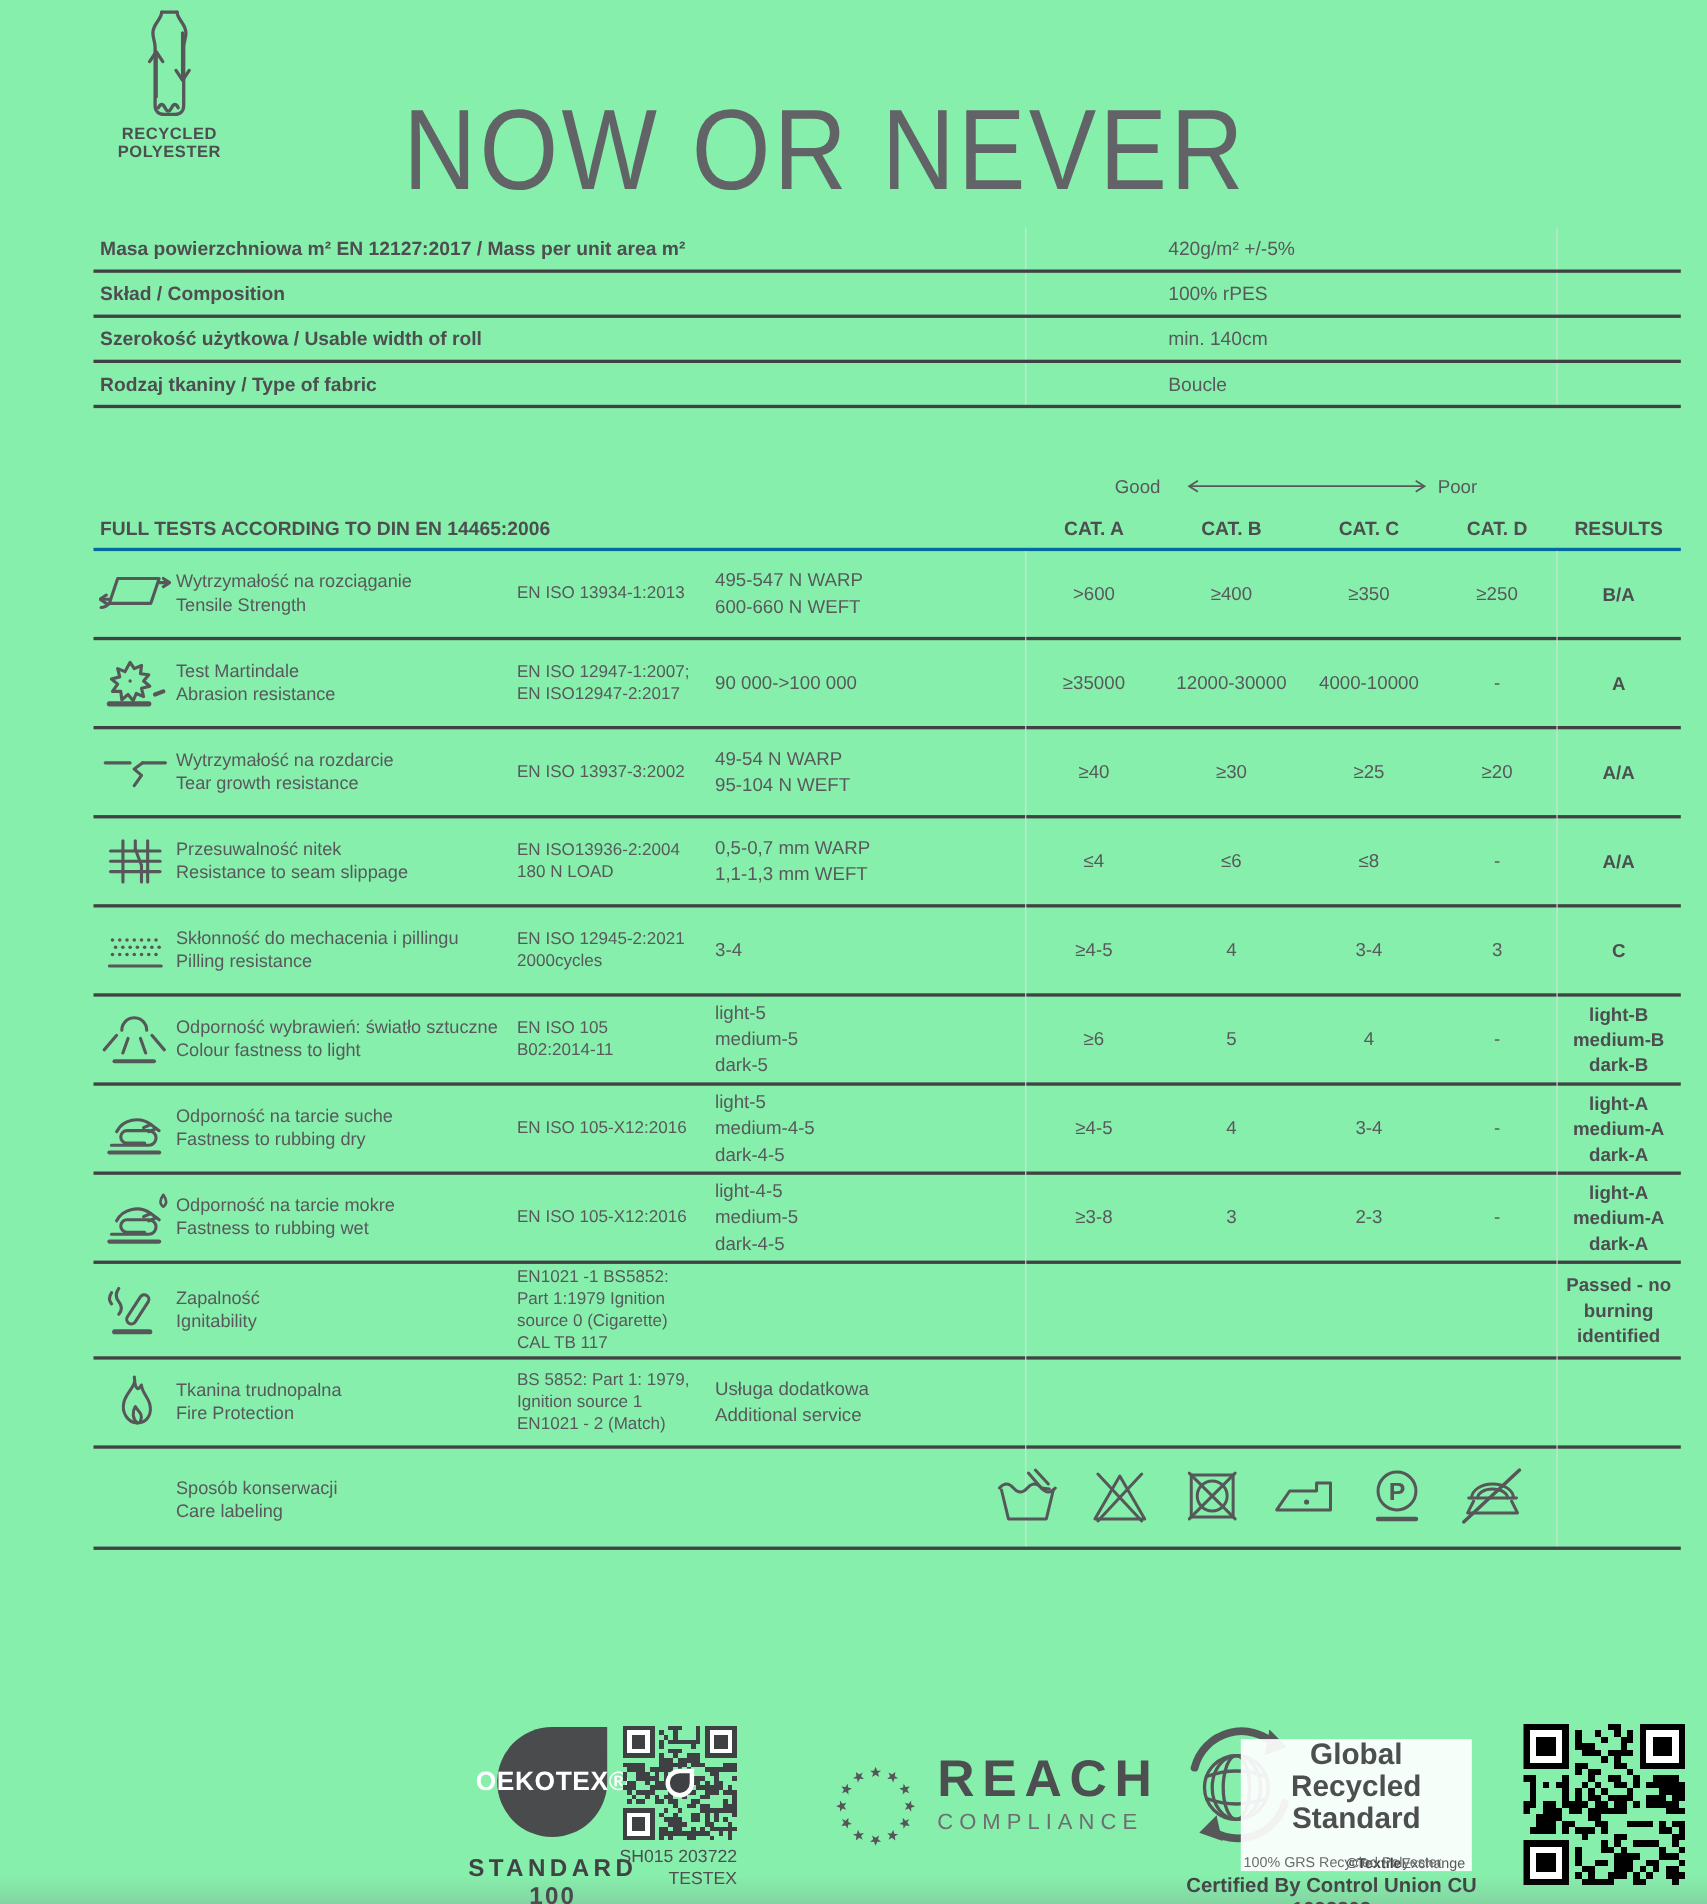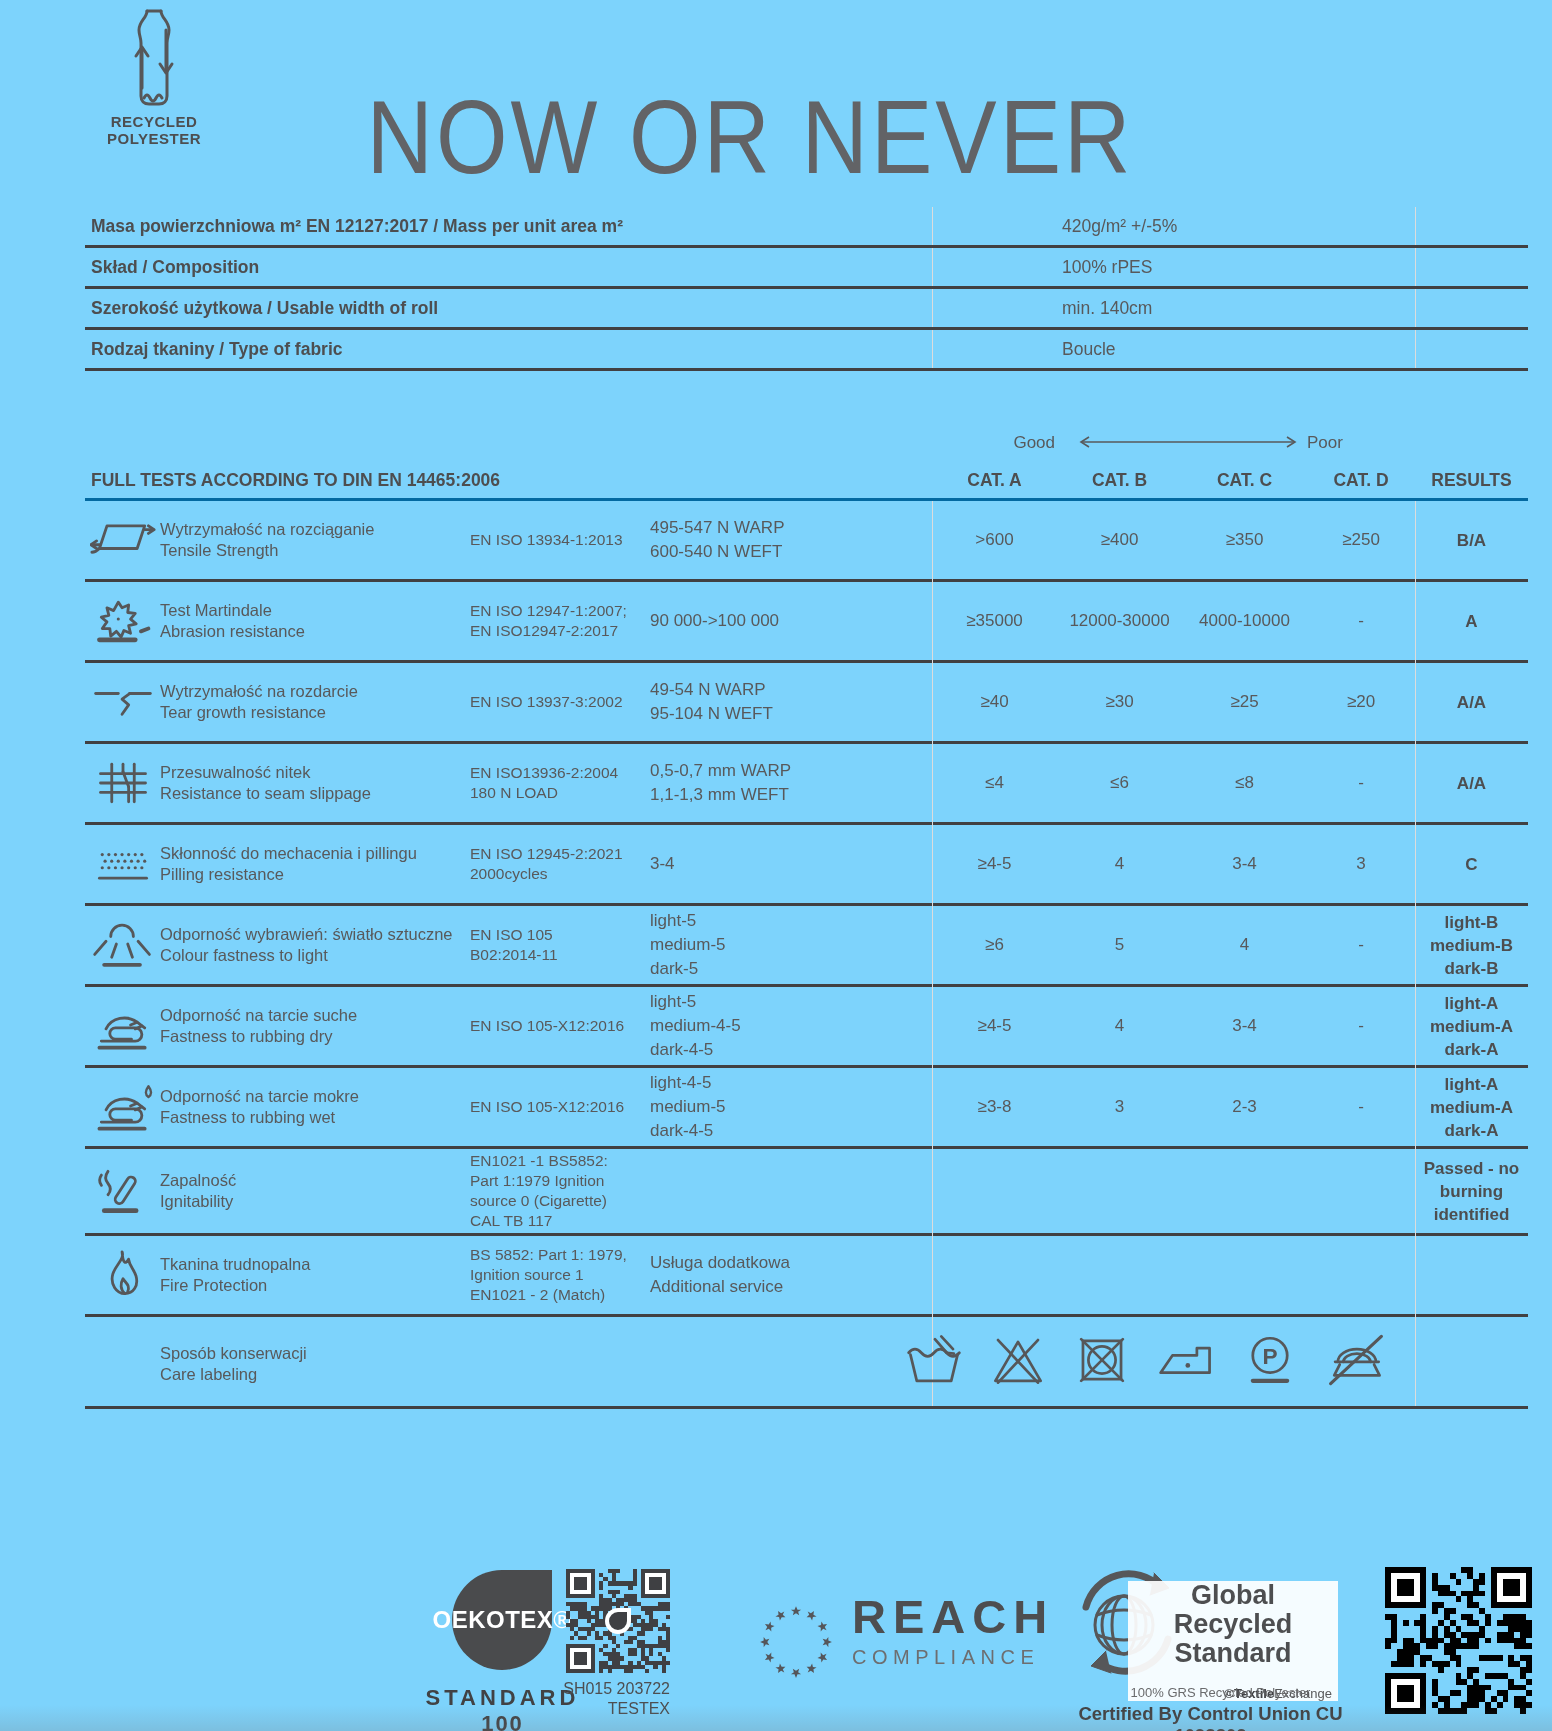--- a/index.html
+++ b/index.html
@@ -3,7 +3,7 @@
 <meta charset="utf-8">
 <style>
   html,body{margin:0;padding:0;background:#fff;}
-  .page{position:relative;width:1552px;height:1731px;background:#7dd3fc;overflow:hidden;
+  .page{position:relative;width:1552px;height:1731px;background:#86efac;overflow:hidden;
         font-family:"Liberation Sans","DejaVu Sans",sans-serif;color:#58595b;}
   svg{display:block;}
   .ic{stroke:#565759;fill:none;stroke-width:3;stroke-linecap:round;stroke-linejoin:round;}

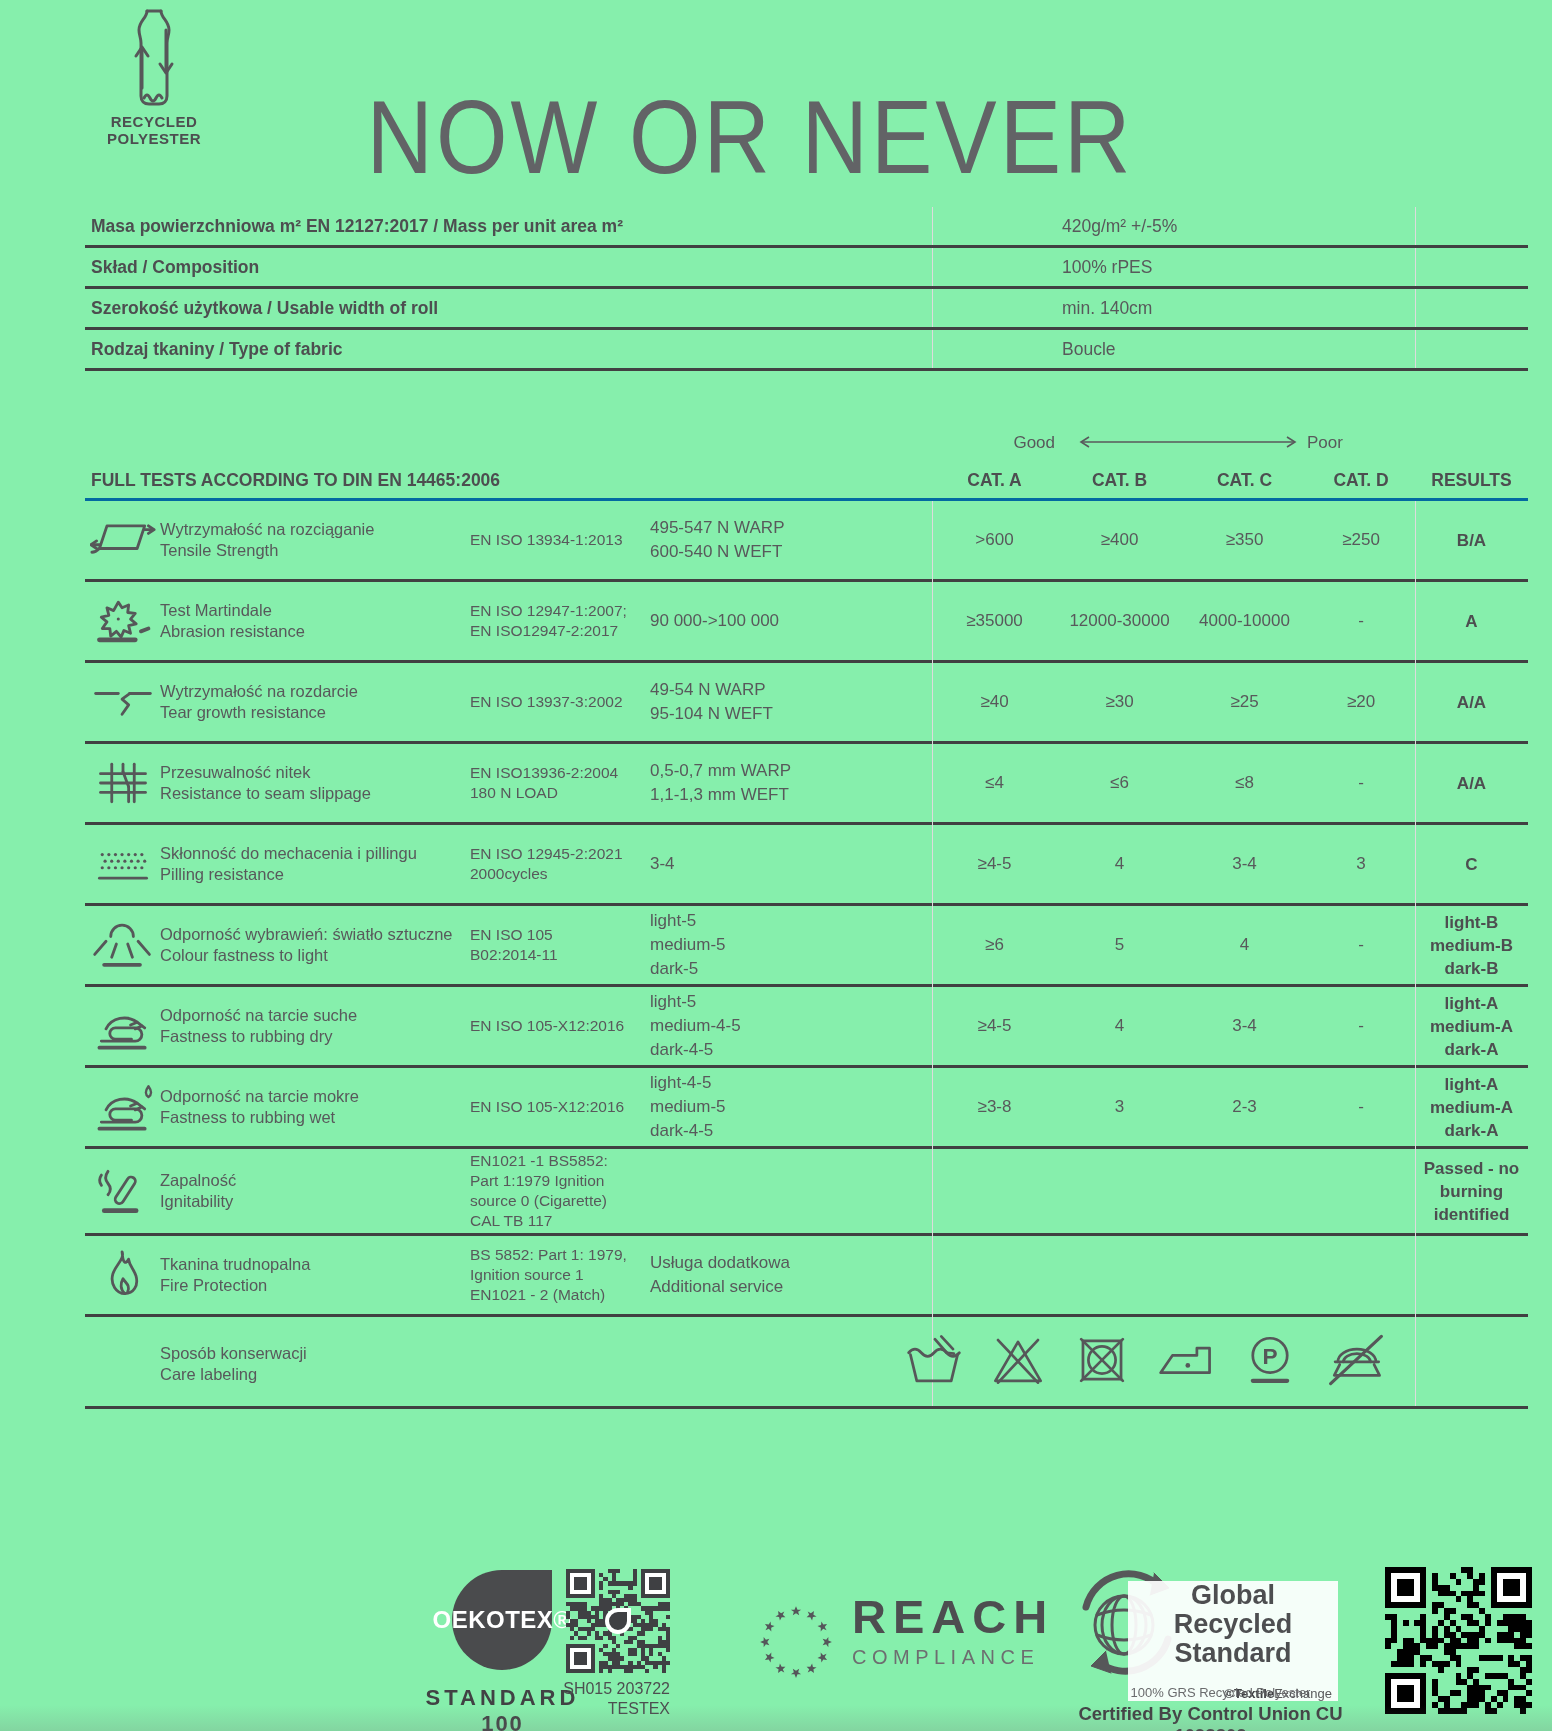--- a/index.html
+++ b/index.html
@@ -170,7 +170,7 @@
         </span>
         <span class="cell-std">EN ISO 13934-1:2013</span>
         <span class="cell-sample">495-547 N WARP
-600-540 N WEFT</span>
+600-660 N WEFT</span>
         <span class="cat">&gt;600</span>
         <span class="cat">≥400</span>
         <span class="cat">≥350</span>

